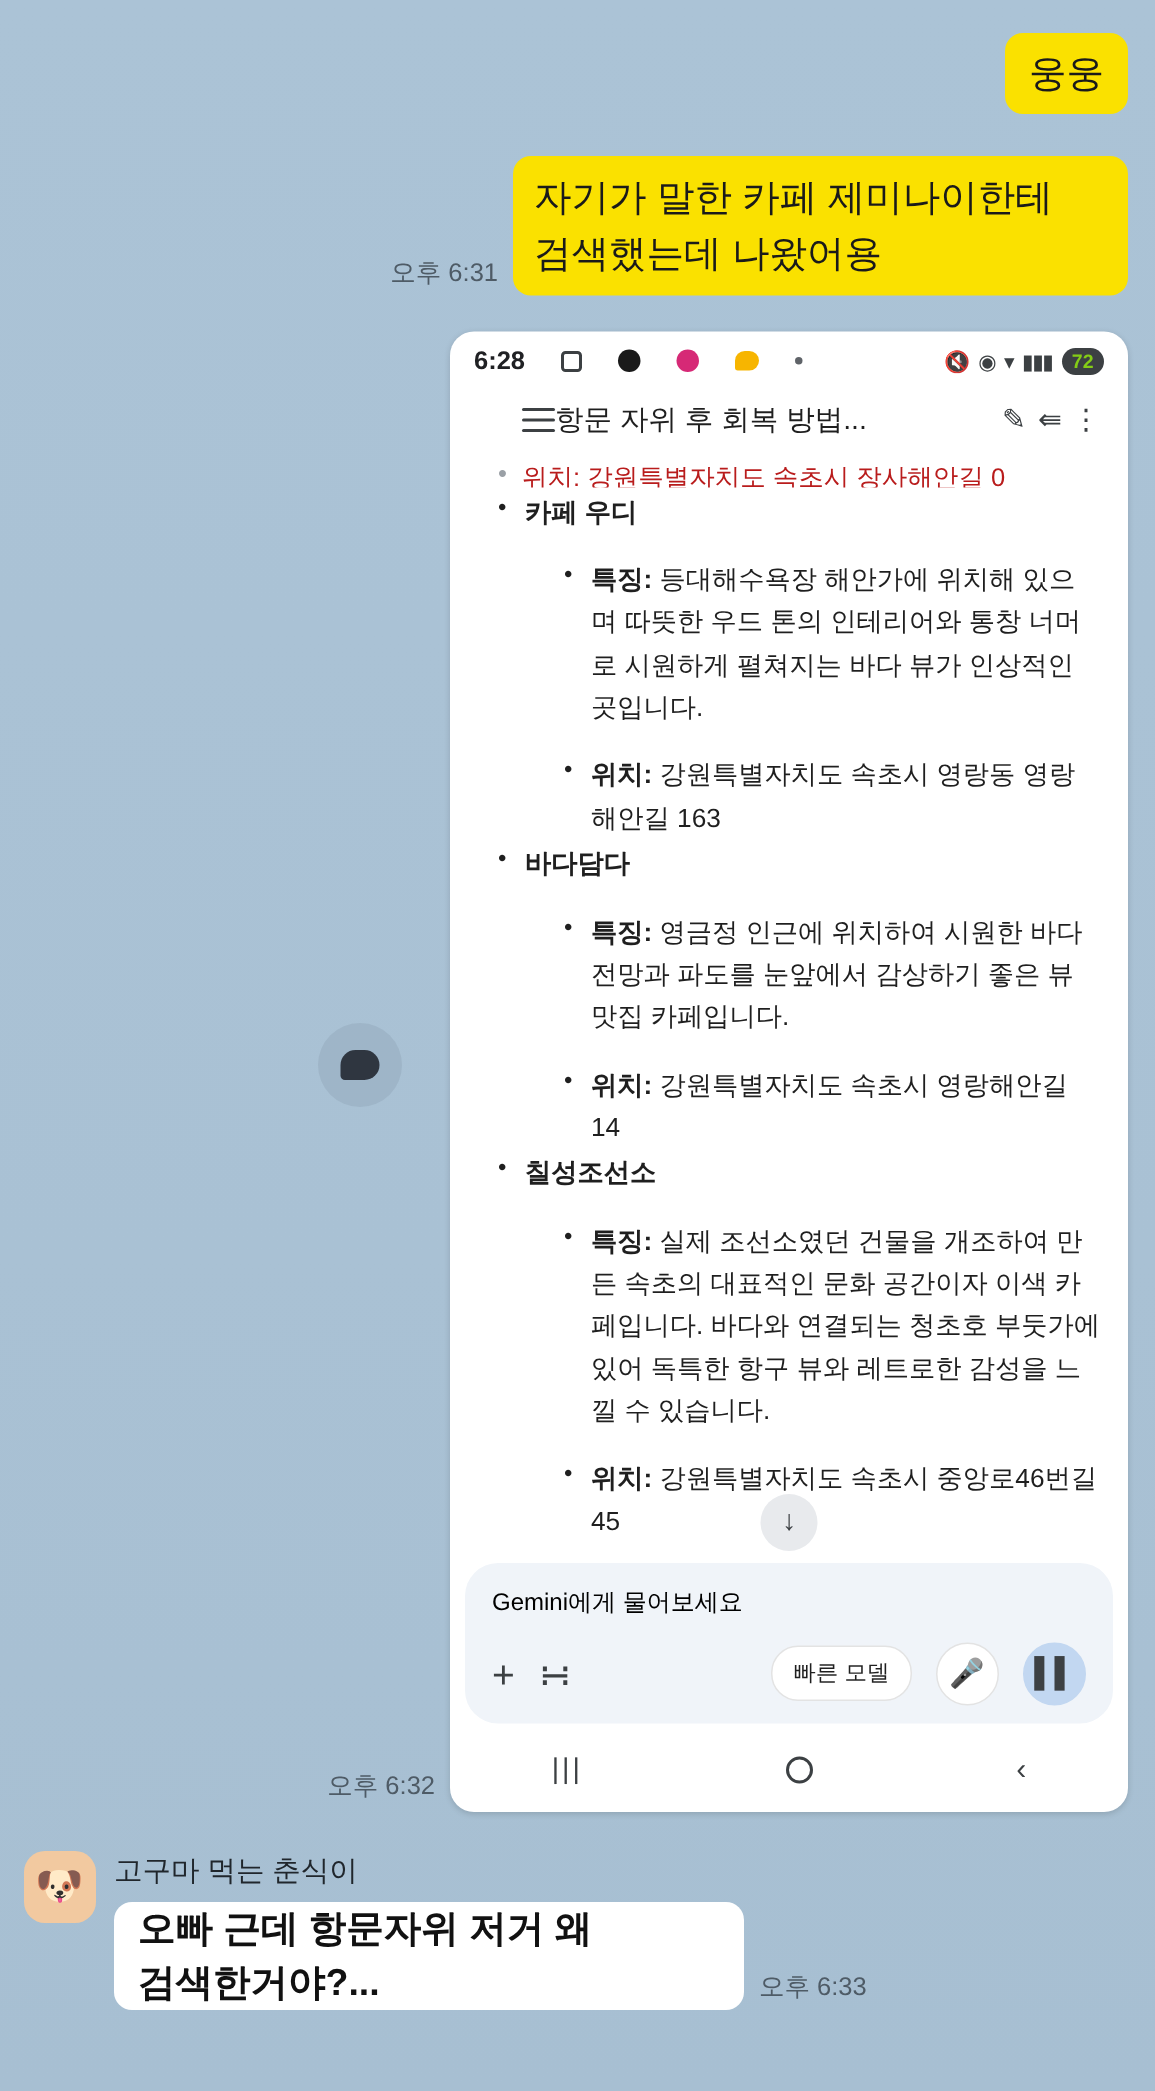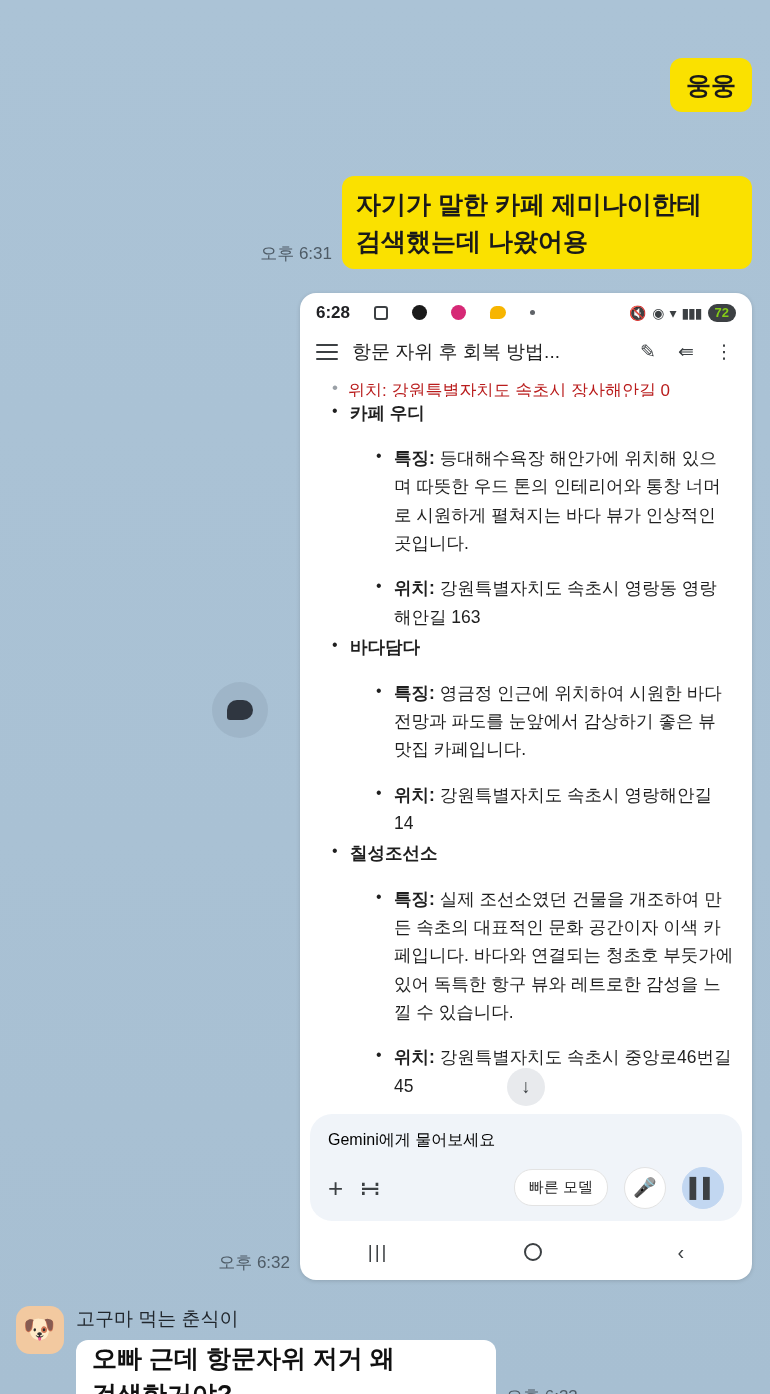--- a/index.html
+++ b/index.html
@@ -27,10 +27,9 @@
     padding: 10px 14px;
     font-size: 25px;
     line-height: 1.45;
-    font-weight: 700;
+    font-weight: 400;
     max-width: 430px;
     word-break: keep-all;
-    margin-top: 36px;
   }
   .bubble-out.small { font-size: 25px; padding: 9px 16px; }
   .ts {

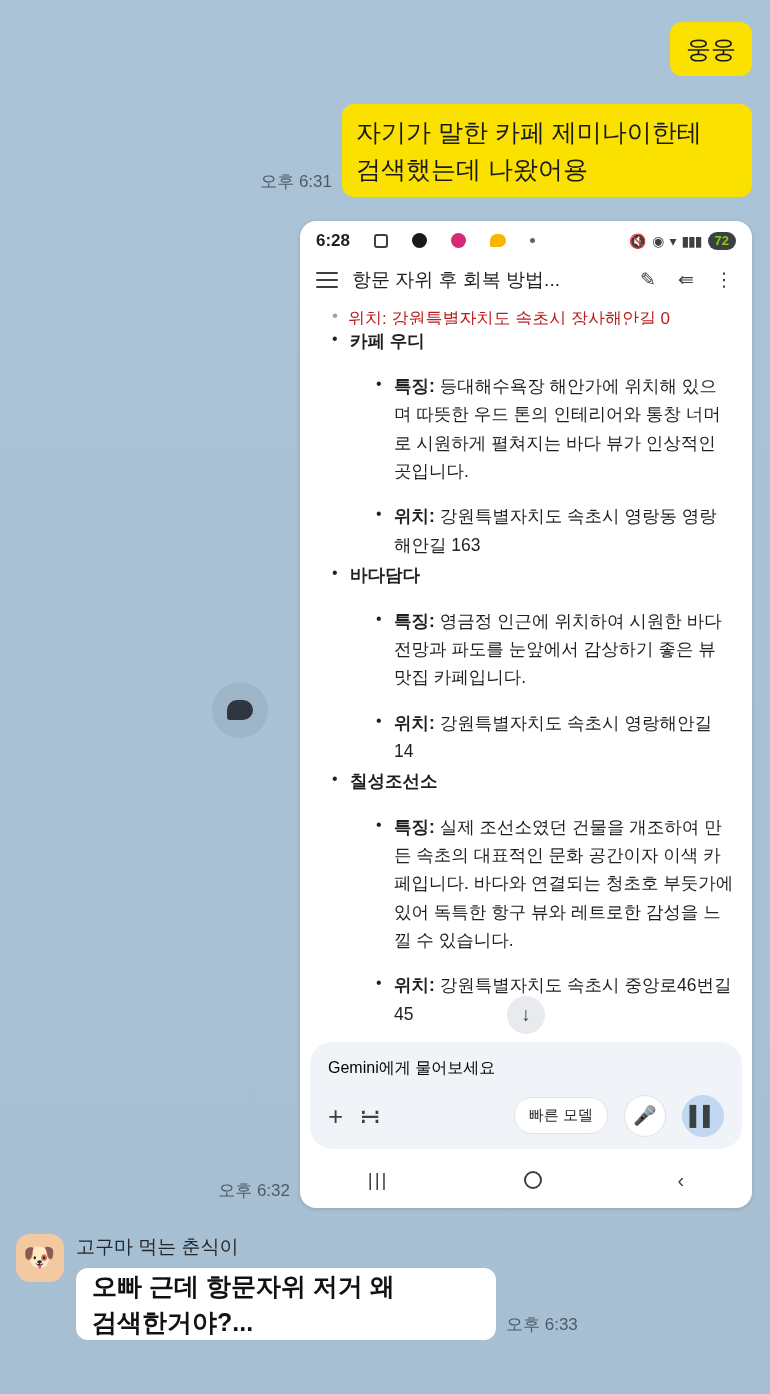--- a/index.html
+++ b/index.html
@@ -73,8 +73,9 @@
   .sig { font-size: 14px; color: #3c4043; letter-spacing: -1px; }
 
   .appbar {
-    display: flex; align-items: center; gap: 14px;
+    display: flex; align-items: center; 
     padding: 10px 16px 12px 16px;
+    margin-left: 32px;
   }
   .hamb { width: 22px; display: flex; flex-direction: column; gap: 5px; }
   .hamb i { display: block; height: 2px; background: #3c4043; border-radius: 2px; }

